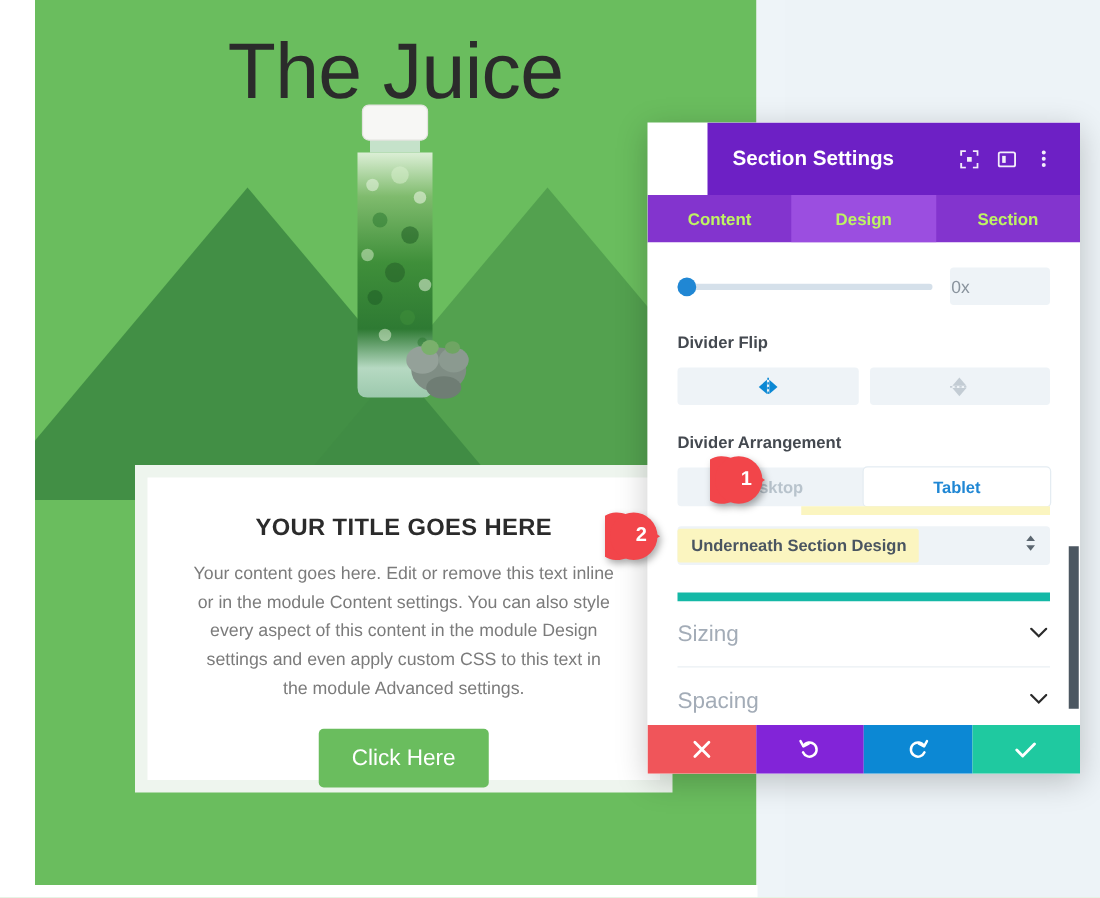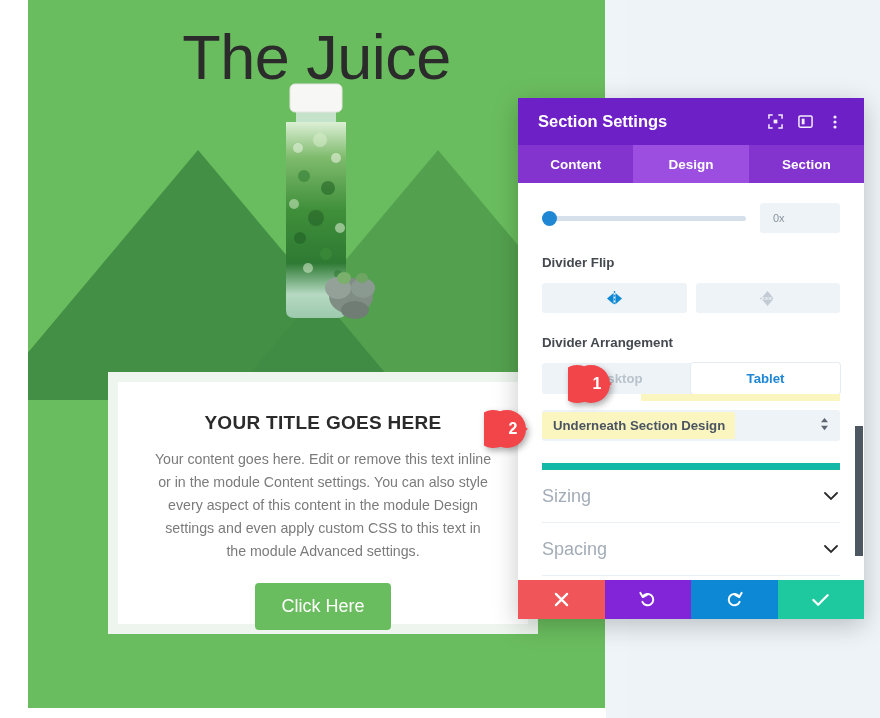--- a/index.html
+++ b/index.html
@@ -131,12 +131,13 @@
     overflow: hidden;
   }
   .modal-header {
-    height: 47px;
+    height: 58px;
     background: #6d20c5;
     display: flex;
     align-items: center;
     padding: 0 14px 0 20px;
     flex: none;
+    margin-left: 48px;
   }
   .modal-title {
     color: #ffffff;

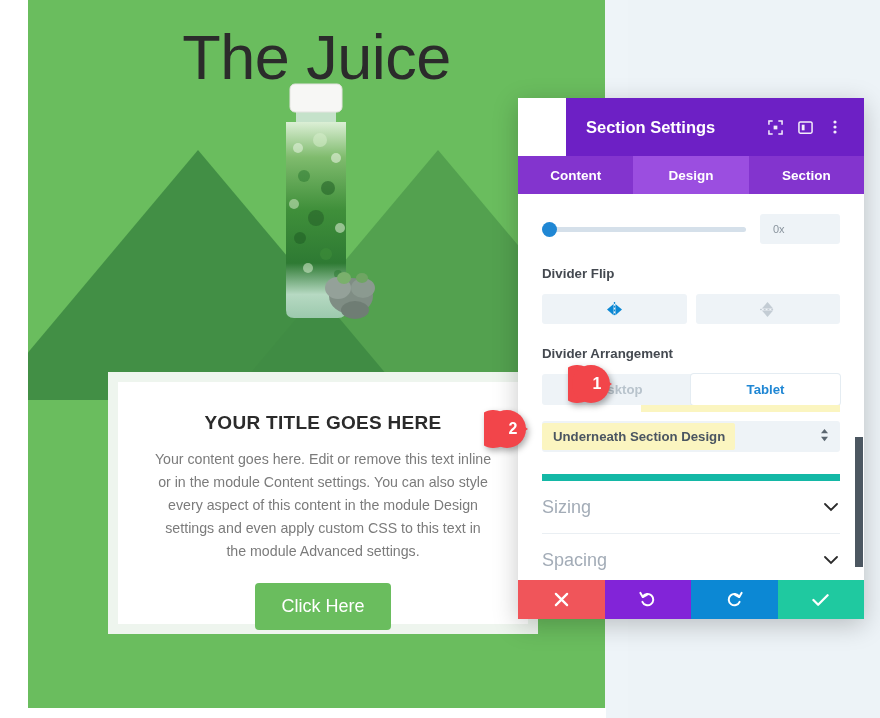--- a/index.html
+++ b/index.html
@@ -165,7 +165,7 @@
     display: flex;
     align-items: center;
     justify-content: center;
-    color: #ffffff;
+    color: #bef264;
     font-size: 13.5px;
     font-weight: bold;
     cursor: pointer;

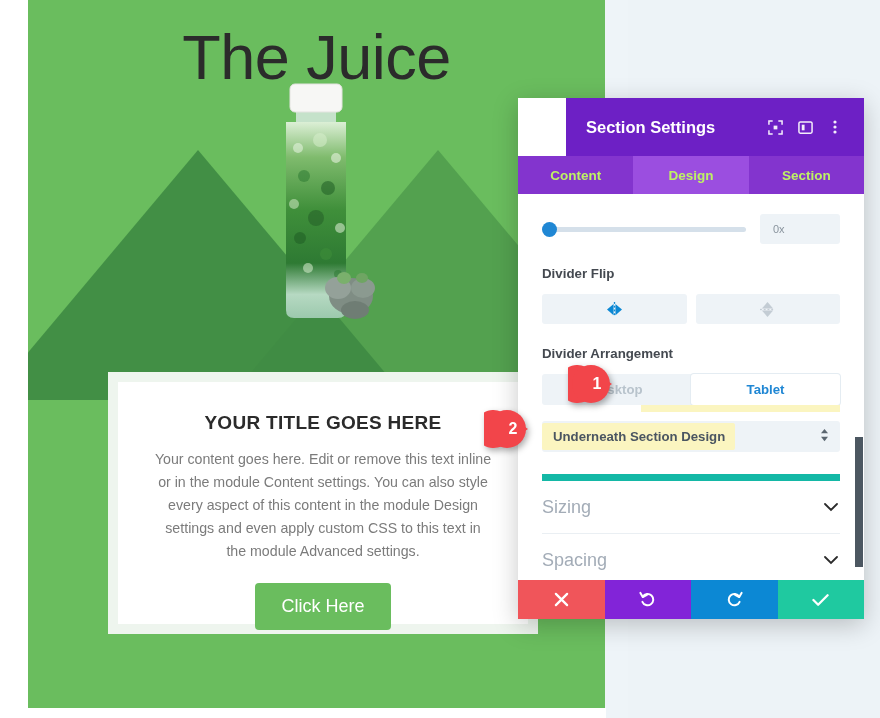--- a/index.html
+++ b/index.html
@@ -221,8 +221,8 @@
     border-radius: 3px;
     display: flex;
     align-items: center;
-    padding-left: 13px;
-    font-size: 11px;
+    padding-left: 1px;
+    font-size: 14px;
     color: #8a949e;
   }
 

